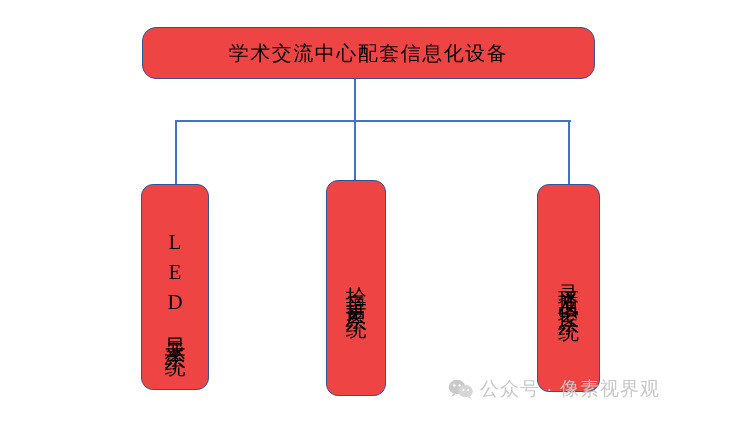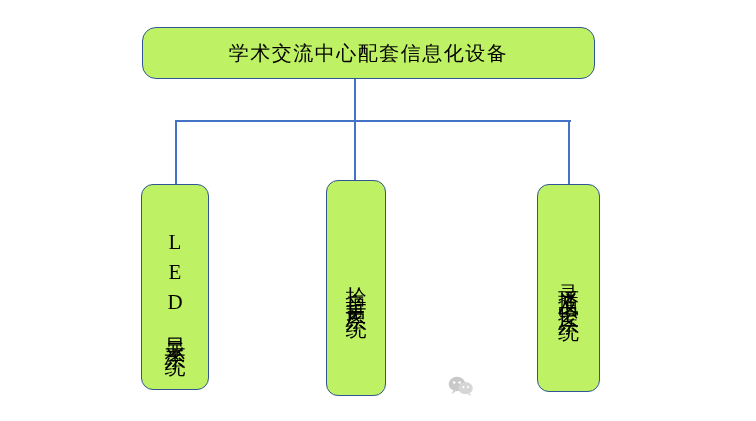--- a/index.html
+++ b/index.html
@@ -18,7 +18,7 @@
   
   .node{
     position:absolute;
-    background:#bef264;
+    background:#ef4444;
     border:1.5px solid #2F5597;
     border-radius:12px;
     box-sizing:border-box;

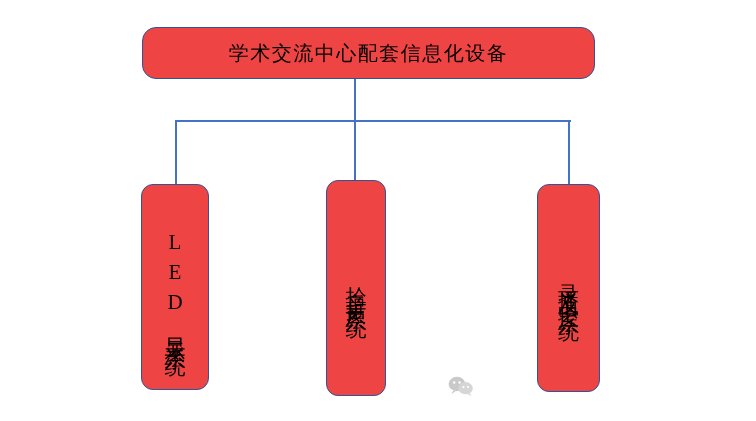--- a/index.html
+++ b/index.html
@@ -107,6 +107,7 @@
         <circle cx="20.1" cy="11.1" r="1.05" fill="#ffffff"></circle>
       </svg>
     </span>
+    <span class="wm-text">公众号 · 像素视界观</span>
   </div>
 
 </div>

